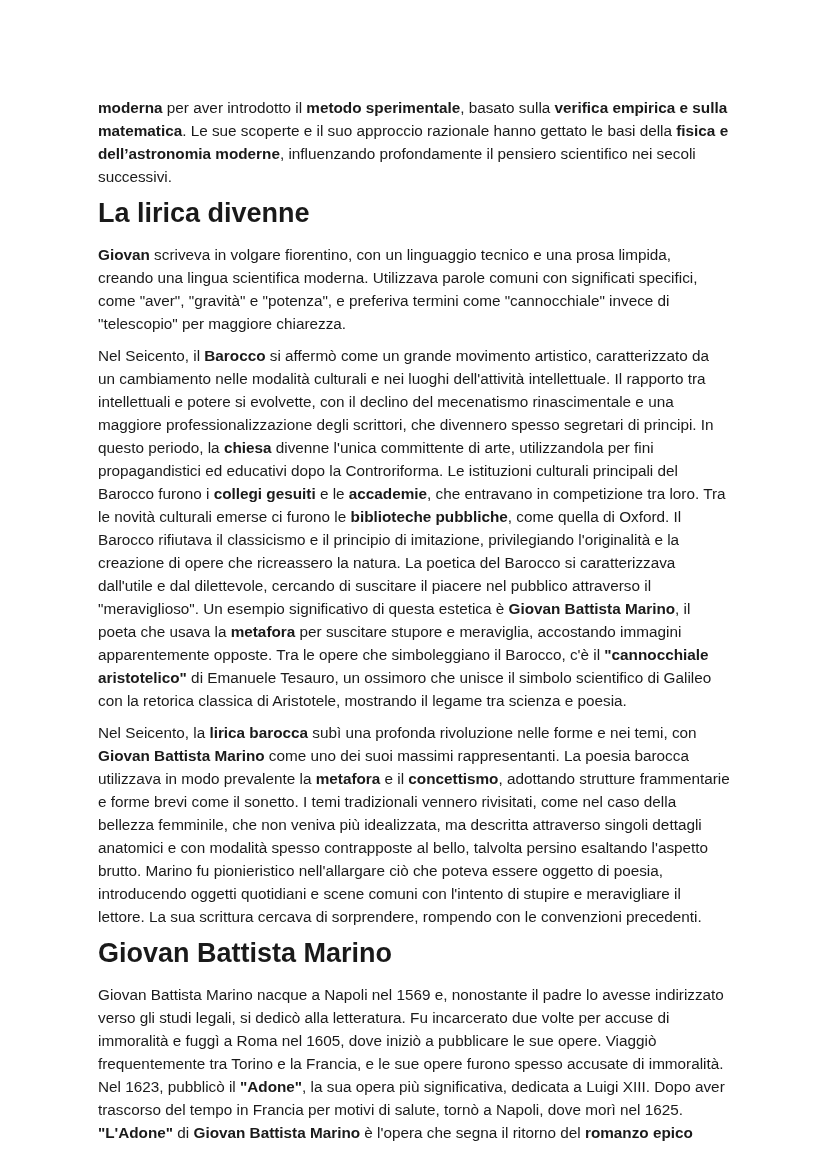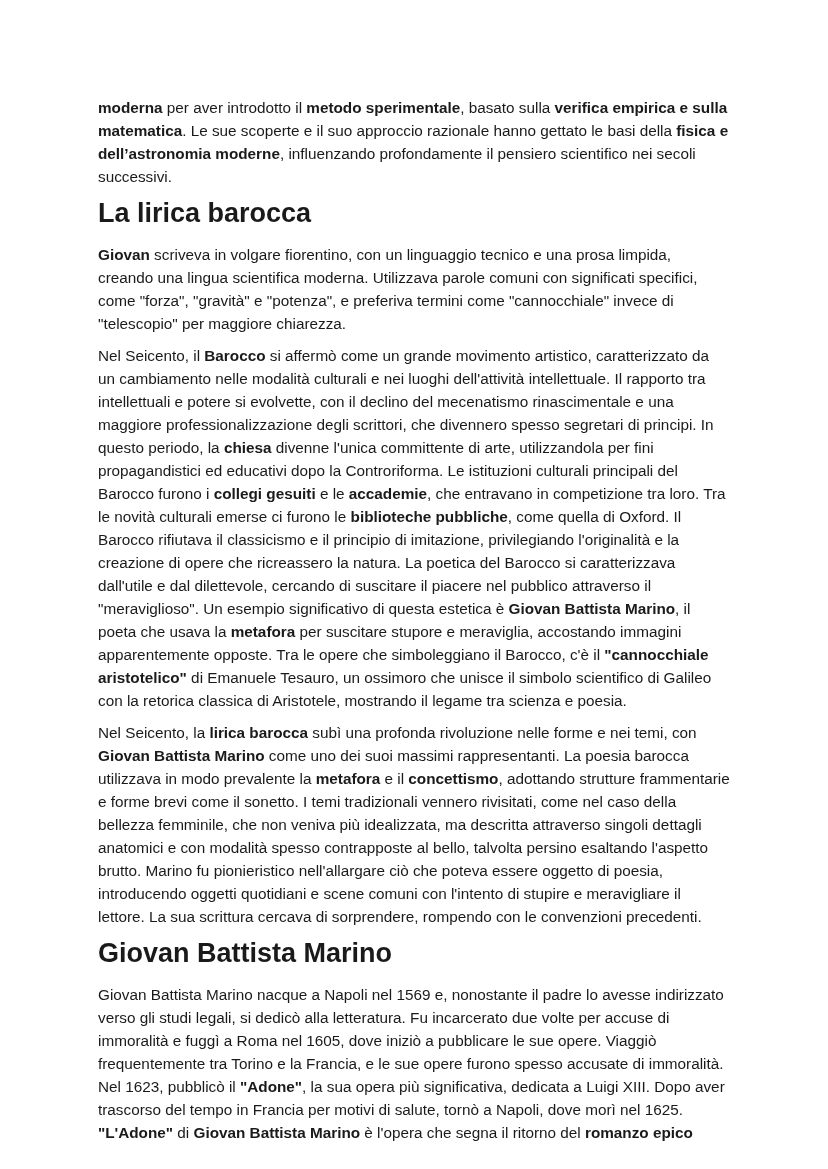--- a/index.html
+++ b/index.html
@@ -41,7 +41,7 @@
 <div class="page">
   <div class="doc" style="color: rgb(26, 26, 26);">
       <p><strong>moderna</strong><span> per aver introdotto il </span><strong>metodo sperimentale</strong><span>, basato sulla </span><strong>verifica empirica e sulla matematica</strong><span>. Le sue scoperte e il suo approccio razionale hanno gettato le basi della </span><strong>fisica e dell’astronomia moderne</strong><span>, influenzando profondamente il pensiero scientifico nei secoli successivi.</span></p>
-      <h2><strong>La lirica barocca</strong></h2>
+      <h2><strong>La lirica divenne</strong></h2>
       <p><strong>Giovan</strong><span> scriveva in volgare fiorentino, con un linguaggio tecnico e una prosa limpida, creando una lingua scientifica moderna. Utilizzava parole comuni con significati specifici, come "forza", "gravità" e "potenza", e preferiva termini come "cannocchiale" invece di "telescopio" per maggiore chiarezza.</span></p>
       <p><span>Nel Seicento, il </span><strong>Barocco</strong><span> si affermò come un grande movimento artistico, caratterizzato da un cambiamento nelle modalità culturali e nei luoghi dell'attività intellettuale. Il rapporto tra intellettuali e potere si evolvette, con il declino del mecenatismo rinascimentale e una maggiore professionalizzazione degli scrittori, che divennero spesso segretari di principi. In questo periodo, la </span><strong>chiesa</strong><span> divenne l'unica committente di arte, utilizzandola per fini propagandistici ed educativi dopo la Controriforma. Le istituzioni culturali principali del Barocco furono i </span><strong>collegi gesuiti</strong><span> e le </span><strong>accademie</strong><span>, che entravano in competizione tra loro. Tra le novità culturali emerse ci furono le </span><strong>biblioteche pubbliche</strong><span>, come quella di Oxford. Il Barocco rifiutava il classicismo e il principio di imitazione, privilegiando l'originalità e la creazione di opere che ricreassero la natura. La poetica del Barocco si caratterizzava dall'utile e dal dilettevole, cercando di suscitare il piacere nel pubblico attraverso il "meraviglioso". Un esempio significativo di questa estetica è </span><strong>Giovan Battista Marino</strong><span>, il poeta che usava la </span><strong>metafora</strong><span> per suscitare stupore e meraviglia, accostando immagini apparentemente opposte. Tra le opere che simboleggiano il Barocco, c'è il </span><strong>"cannocchiale aristotelico"</strong><span> di Emanuele Tesauro, un ossimoro che unisce il simbolo scientifico di Galileo con la retorica classica di Aristotele, mostrando il legame tra scienza e poesia.</span></p>
       <p><span>Nel Seicento, la </span><strong>lirica barocca</strong><span> subì una profonda rivoluzione nelle forme e nei temi, con </span><strong>Giovan Battista Marino</strong><span> come uno dei suoi massimi rappresentanti. La poesia barocca utilizzava in modo prevalente la </span><strong>metafora</strong><span> e il </span><strong>concettismo</strong><span>, adottando strutture frammentarie e forme brevi come il sonetto. I temi tradizionali vennero rivisitati, come nel caso della bellezza femminile, che non veniva più idealizzata, ma descritta attraverso singoli dettagli anatomici e con modalità spesso contrapposte al bello, talvolta persino esaltando l'aspetto brutto. Marino fu pionieristico nell'allargare ciò che poteva essere oggetto di poesia, introducendo oggetti quotidiani e scene comuni con l'intento di stupire e meravigliare il lettore. La sua scrittura cercava di sorprendere, rompendo con le convenzioni precedenti.</span></p>

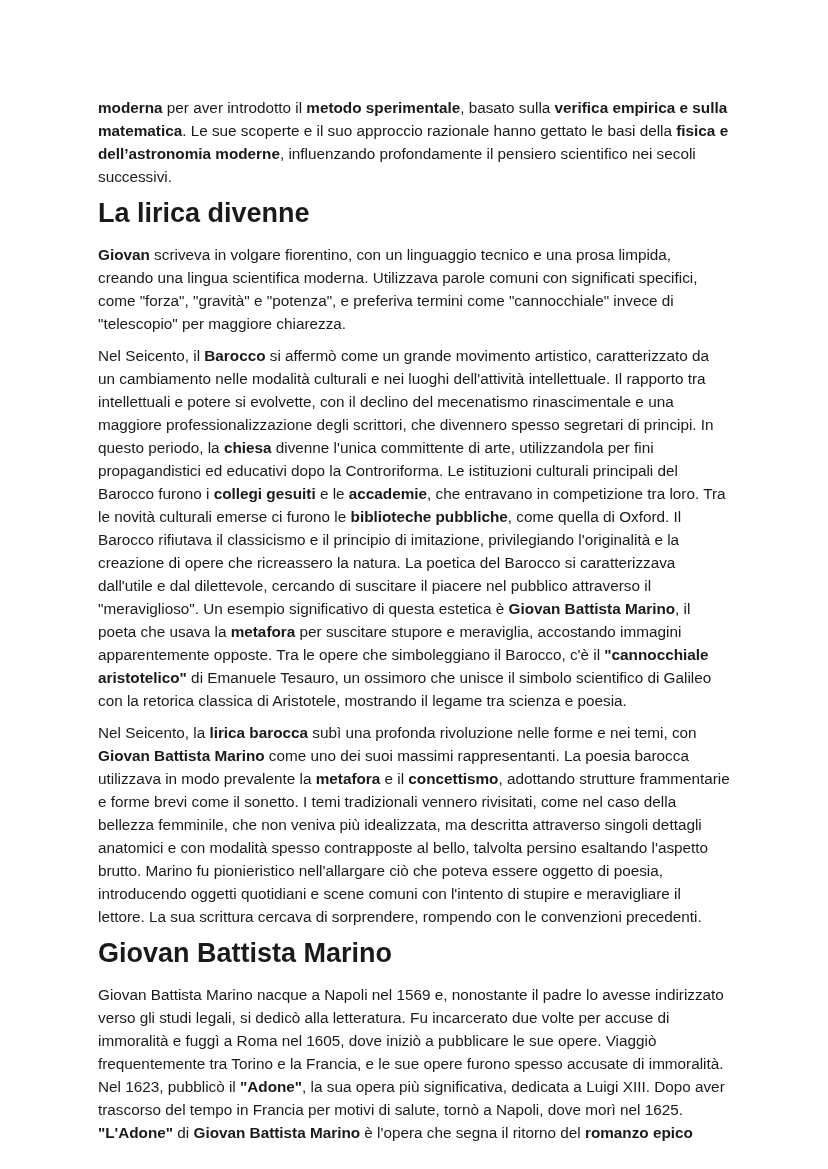--- a/index.html
+++ b/index.html
@@ -42,7 +42,7 @@
   <div class="doc" style="color: rgb(26, 26, 26);">
       <p><strong>moderna</strong><span> per aver introdotto il </span><strong>metodo sperimentale</strong><span>, basato sulla </span><strong>verifica empirica e sulla matematica</strong><span>. Le sue scoperte e il suo approccio razionale hanno gettato le basi della </span><strong>fisica e dell’astronomia moderne</strong><span>, influenzando profondamente il pensiero scientifico nei secoli successivi.</span></p>
       <h2><strong>La lirica divenne</strong></h2>
-      <p><strong>Giovan</strong><span> scriveva in volgare fiorentino, con un linguaggio tecnico e una prosa limpida, creando una lingua scientifica moderna. Utilizzava parole comuni con significati specifici, come "forza", "gravità" e "potenza", e preferiva termini come "cannocchiale" invece di "telescopio" per maggiore chiarezza.</span></p>
+      <p><strong>Giovan</strong><span> scriveva in volgare fiorentino, con un linguaggio tecnico e una prosa limpida, creando una lingua scientifica moderna. Utilizzava parole comuni con significati specifici, come "aver", "gravità" e "potenza", e preferiva termini come "cannocchiale" invece di "telescopio" per maggiore chiarezza.</span></p>
       <p><span>Nel Seicento, il </span><strong>Barocco</strong><span> si affermò come un grande movimento artistico, caratterizzato da un cambiamento nelle modalità culturali e nei luoghi dell'attività intellettuale. Il rapporto tra intellettuali e potere si evolvette, con il declino del mecenatismo rinascimentale e una maggiore professionalizzazione degli scrittori, che divennero spesso segretari di principi. In questo periodo, la </span><strong>chiesa</strong><span> divenne l'unica committente di arte, utilizzandola per fini propagandistici ed educativi dopo la Controriforma. Le istituzioni culturali principali del Barocco furono i </span><strong>collegi gesuiti</strong><span> e le </span><strong>accademie</strong><span>, che entravano in competizione tra loro. Tra le novità culturali emerse ci furono le </span><strong>biblioteche pubbliche</strong><span>, come quella di Oxford. Il Barocco rifiutava il classicismo e il principio di imitazione, privilegiando l'originalità e la creazione di opere che ricreassero la natura. La poetica del Barocco si caratterizzava dall'utile e dal dilettevole, cercando di suscitare il piacere nel pubblico attraverso il "meraviglioso". Un esempio significativo di questa estetica è </span><strong>Giovan Battista Marino</strong><span>, il poeta che usava la </span><strong>metafora</strong><span> per suscitare stupore e meraviglia, accostando immagini apparentemente opposte. Tra le opere che simboleggiano il Barocco, c'è il </span><strong>"cannocchiale aristotelico"</strong><span> di Emanuele Tesauro, un ossimoro che unisce il simbolo scientifico di Galileo con la retorica classica di Aristotele, mostrando il legame tra scienza e poesia.</span></p>
       <p><span>Nel Seicento, la </span><strong>lirica barocca</strong><span> subì una profonda rivoluzione nelle forme e nei temi, con </span><strong>Giovan Battista Marino</strong><span> come uno dei suoi massimi rappresentanti. La poesia barocca utilizzava in modo prevalente la </span><strong>metafora</strong><span> e il </span><strong>concettismo</strong><span>, adottando strutture frammentarie e forme brevi come il sonetto. I temi tradizionali vennero rivisitati, come nel caso della bellezza femminile, che non veniva più idealizzata, ma descritta attraverso singoli dettagli anatomici e con modalità spesso contrapposte al bello, talvolta persino esaltando l'aspetto brutto. Marino fu pionieristico nell'allargare ciò che poteva essere oggetto di poesia, introducendo oggetti quotidiani e scene comuni con l'intento di stupire e meravigliare il lettore. La sua scrittura cercava di sorprendere, rompendo con le convenzioni precedenti.</span></p>
       <h2><strong>Giovan Battista Marino</strong></h2>

